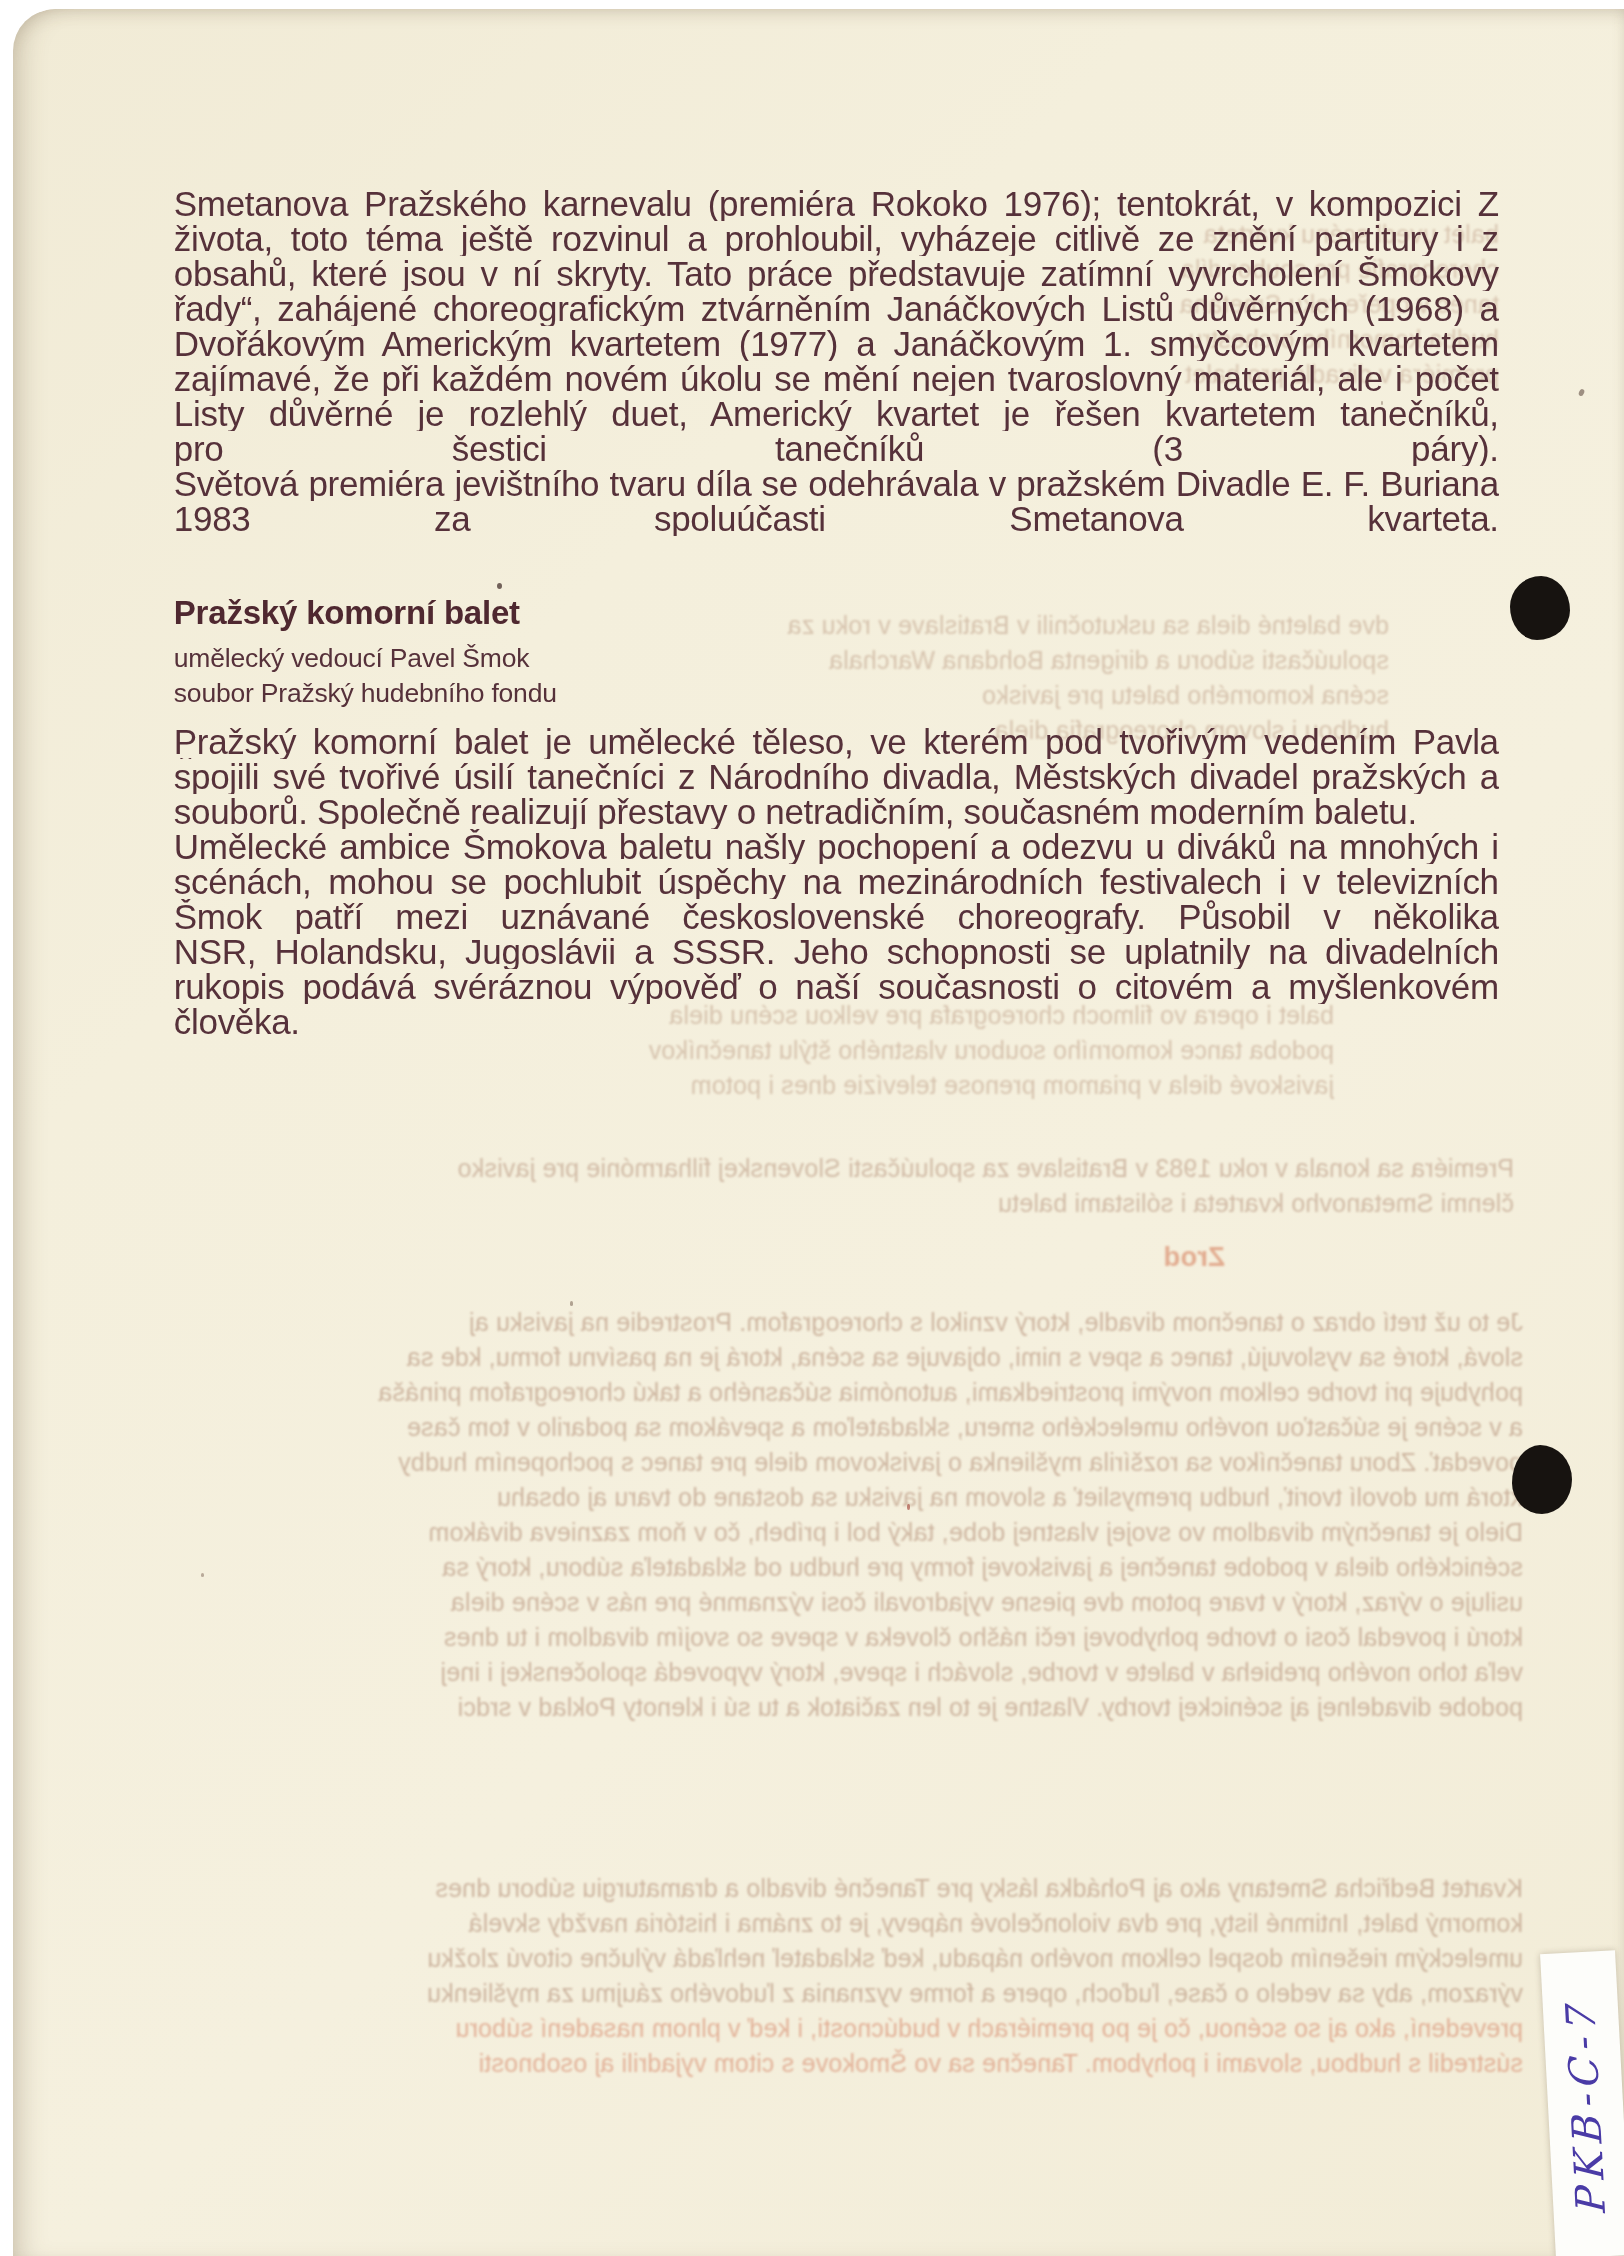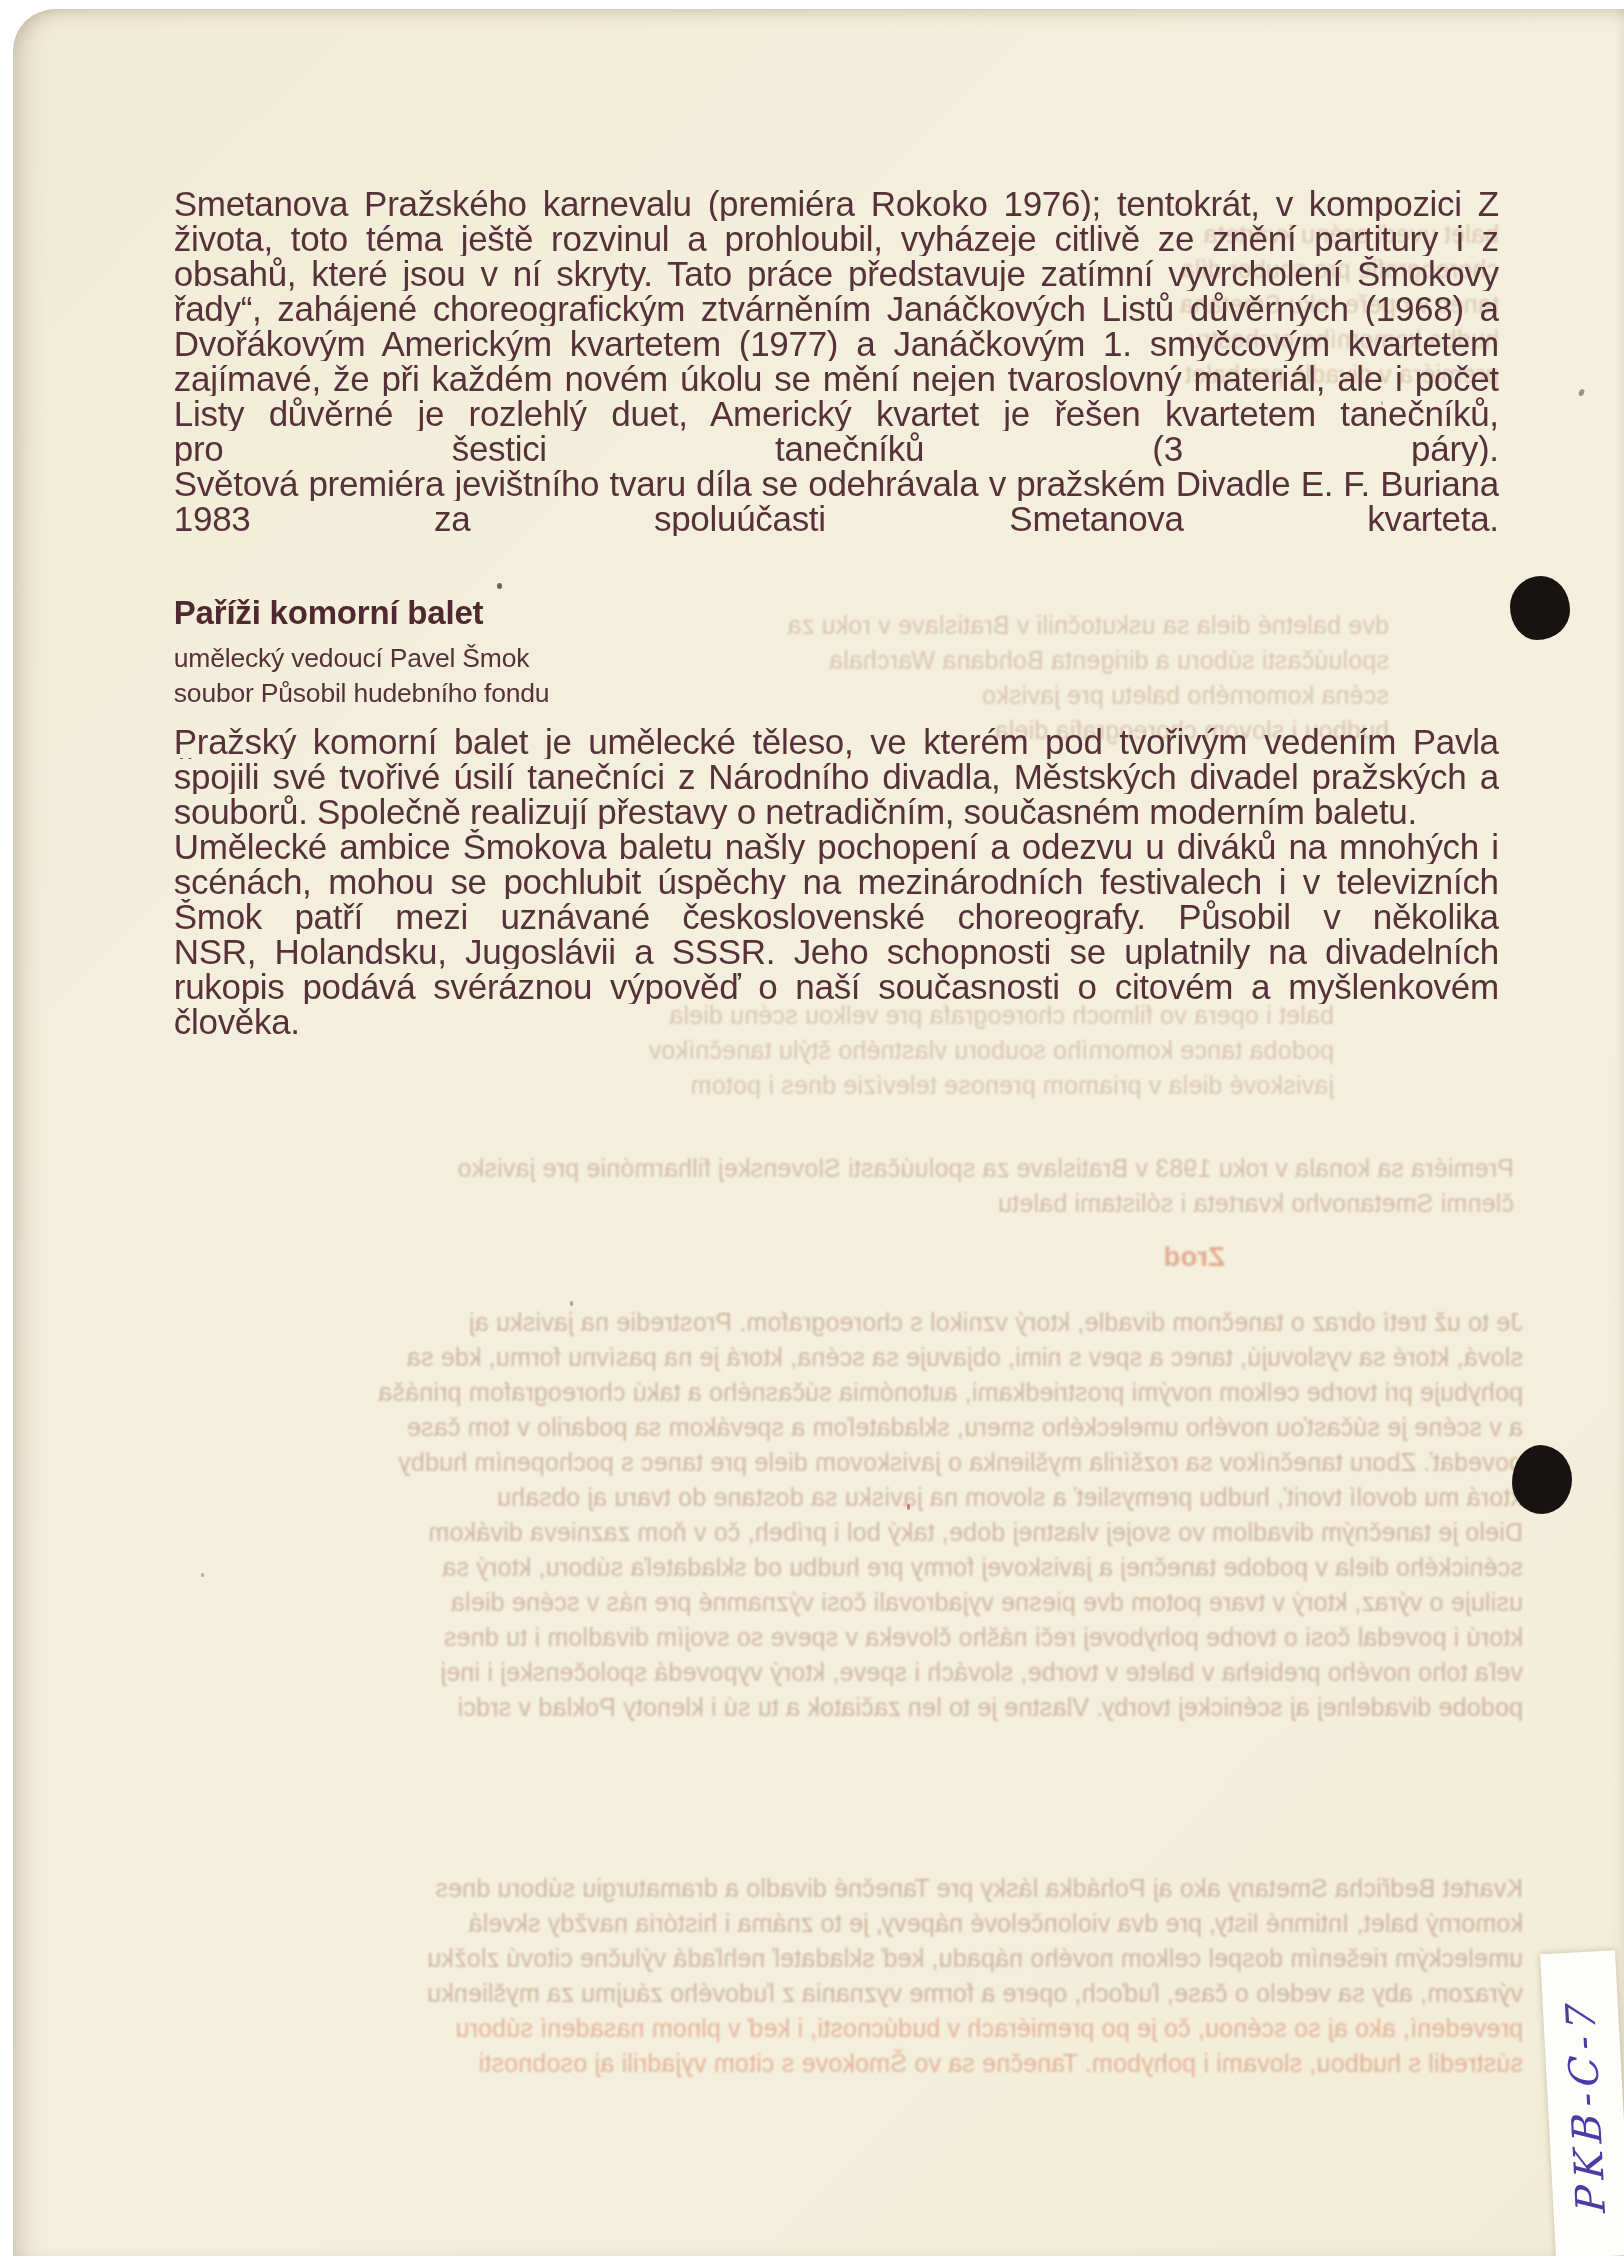--- a/index.html
+++ b/index.html
@@ -129,7 +129,7 @@
       <div class="jline">1983 za spoluúčasti Smetanova kvarteta.</div>
     </div>
 
-  <div class="heading">Paříži komorní balet</div>
+  <div class="heading">Pražský komorní balet</div>
   <div class="subline sub1">umělecký vedoucí Pavel Šmok</div>
   <div class="subline sub2">soubor Působil hudebního fondu</div>
 

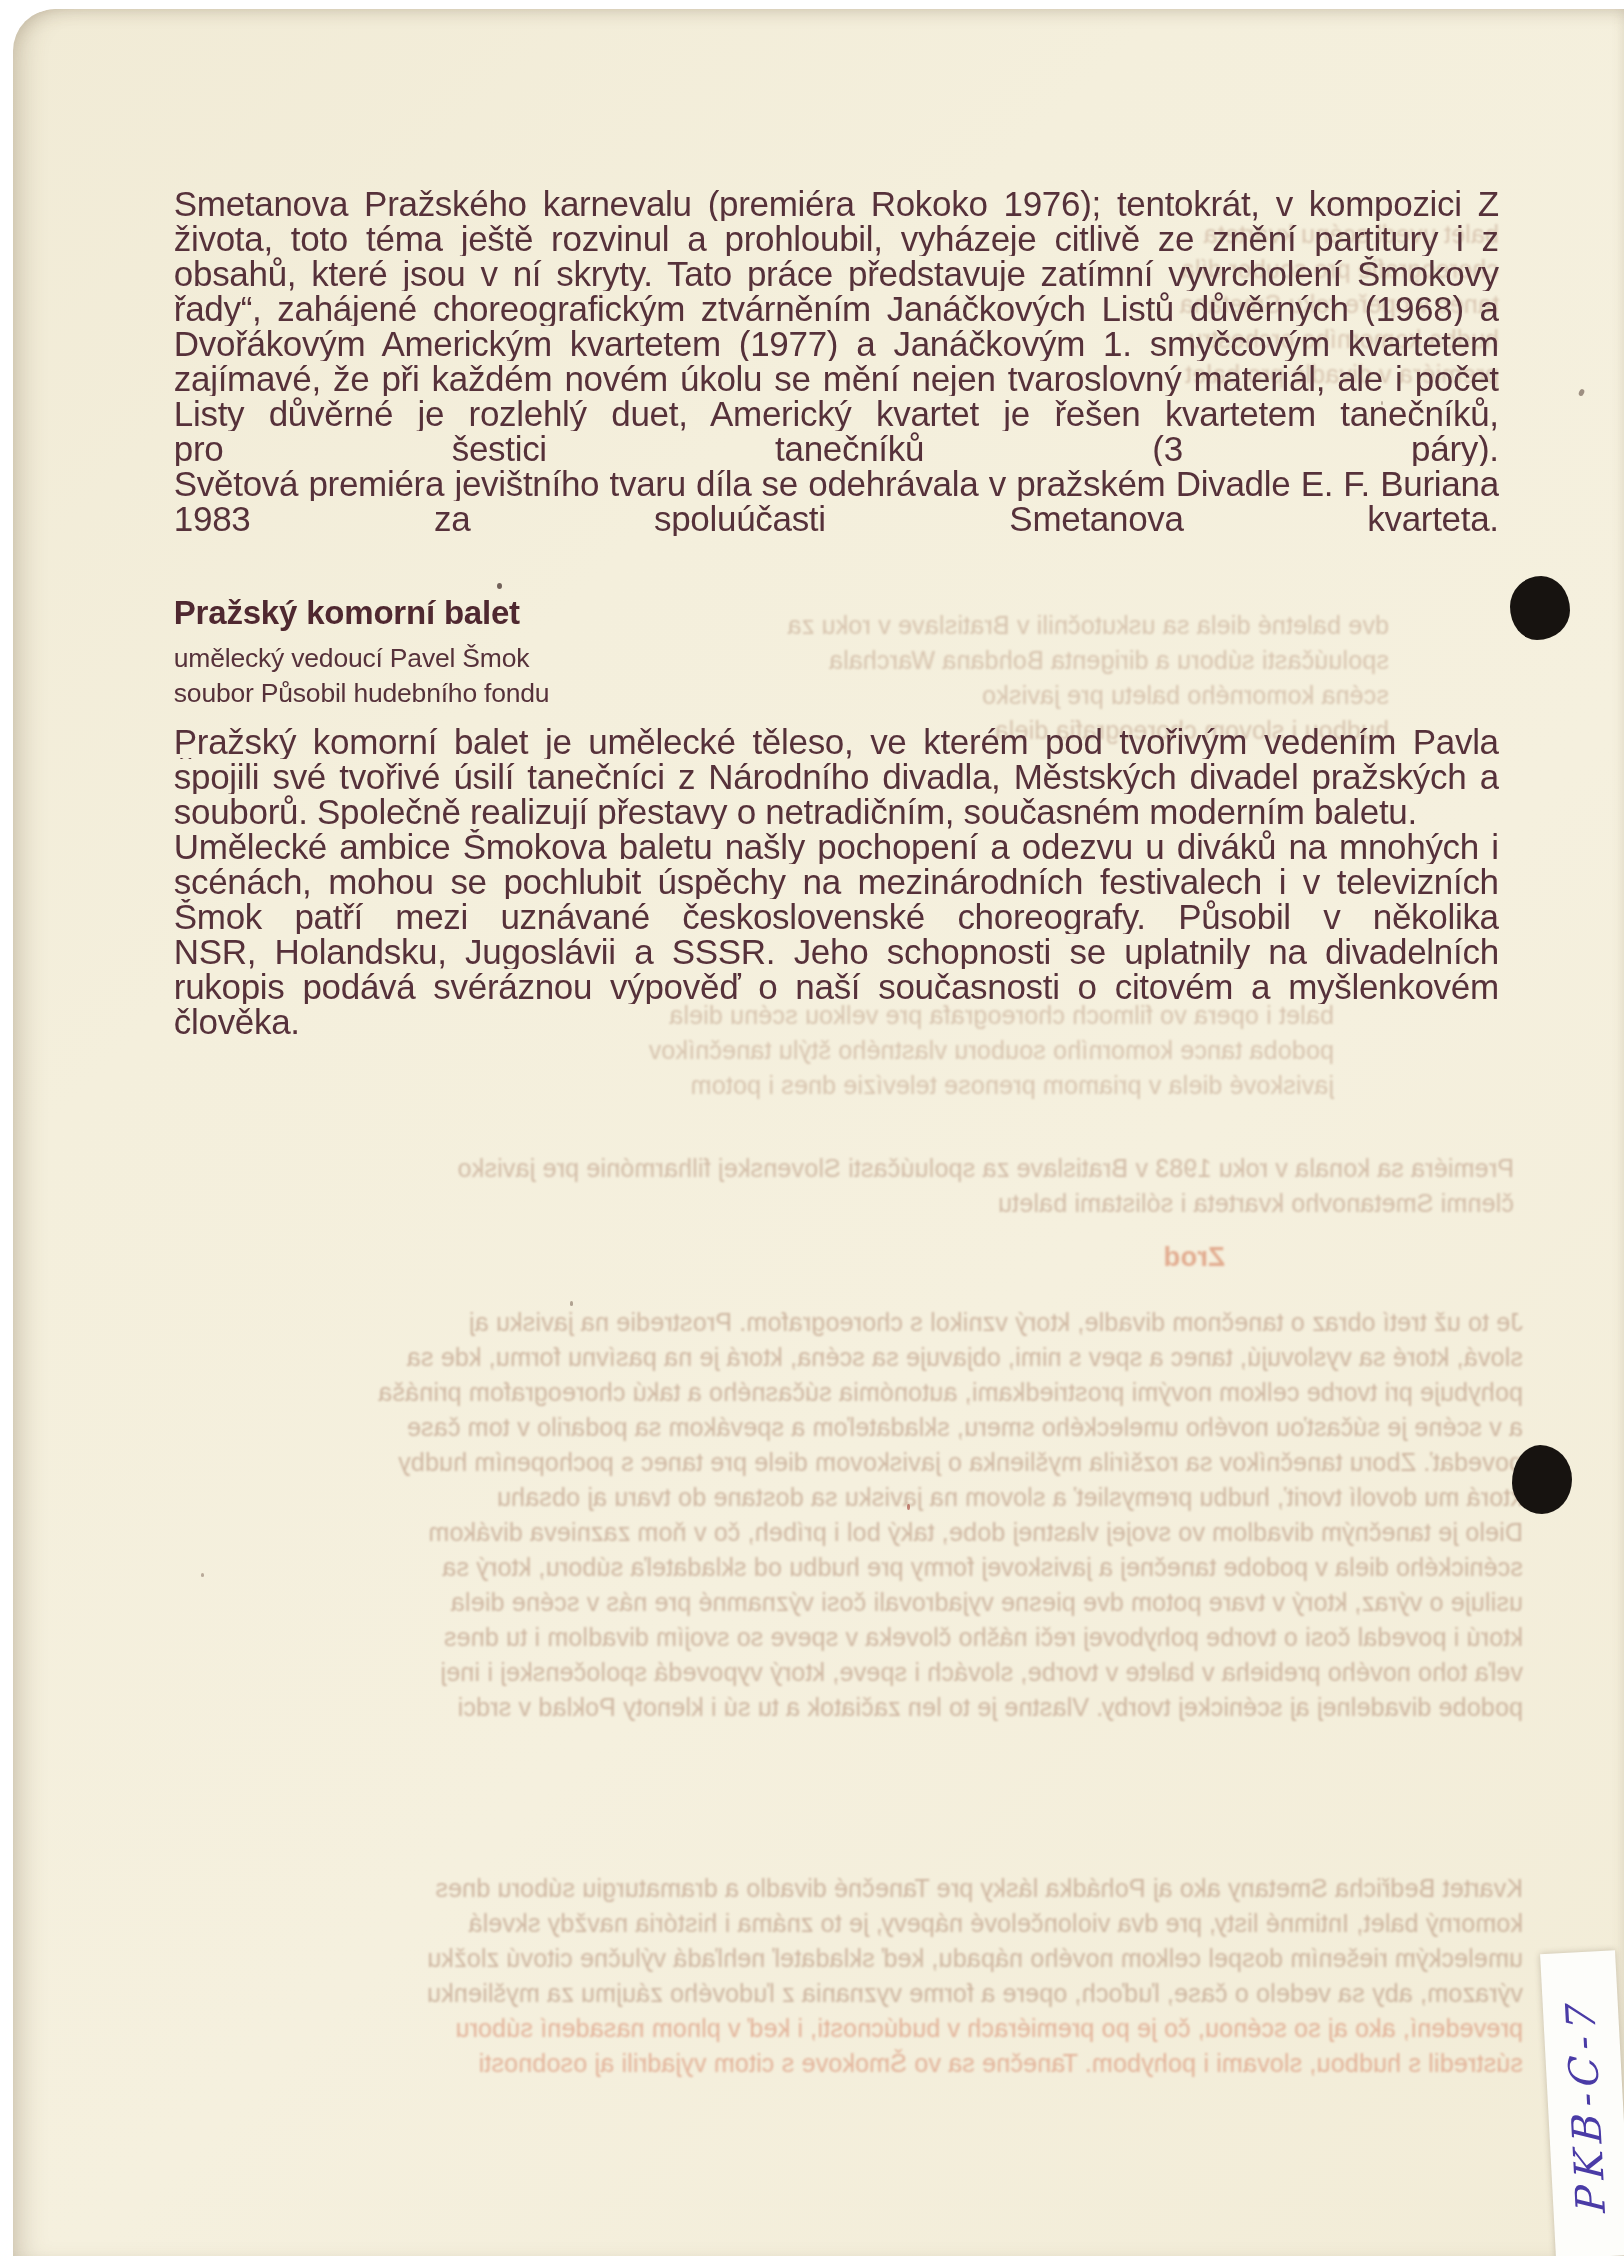--- a/index.html
+++ b/index.html
@@ -131,7 +131,7 @@
 
   <div class="heading">Pražský komorní balet</div>
   <div class="subline sub1">umělecký vedoucí Pavel Šmok</div>
-  <div class="subline sub2">soubor Působil hudebního fondu</div>
+  <div class="subline sub2">soubor Pražský hudebního fondu</div>
 
   <div class="para para2">
       <div class="jline">Pražský komorní balet je umělecké těleso, ve kterém pod tvořivým vedením Pavla Šmoka</div>

